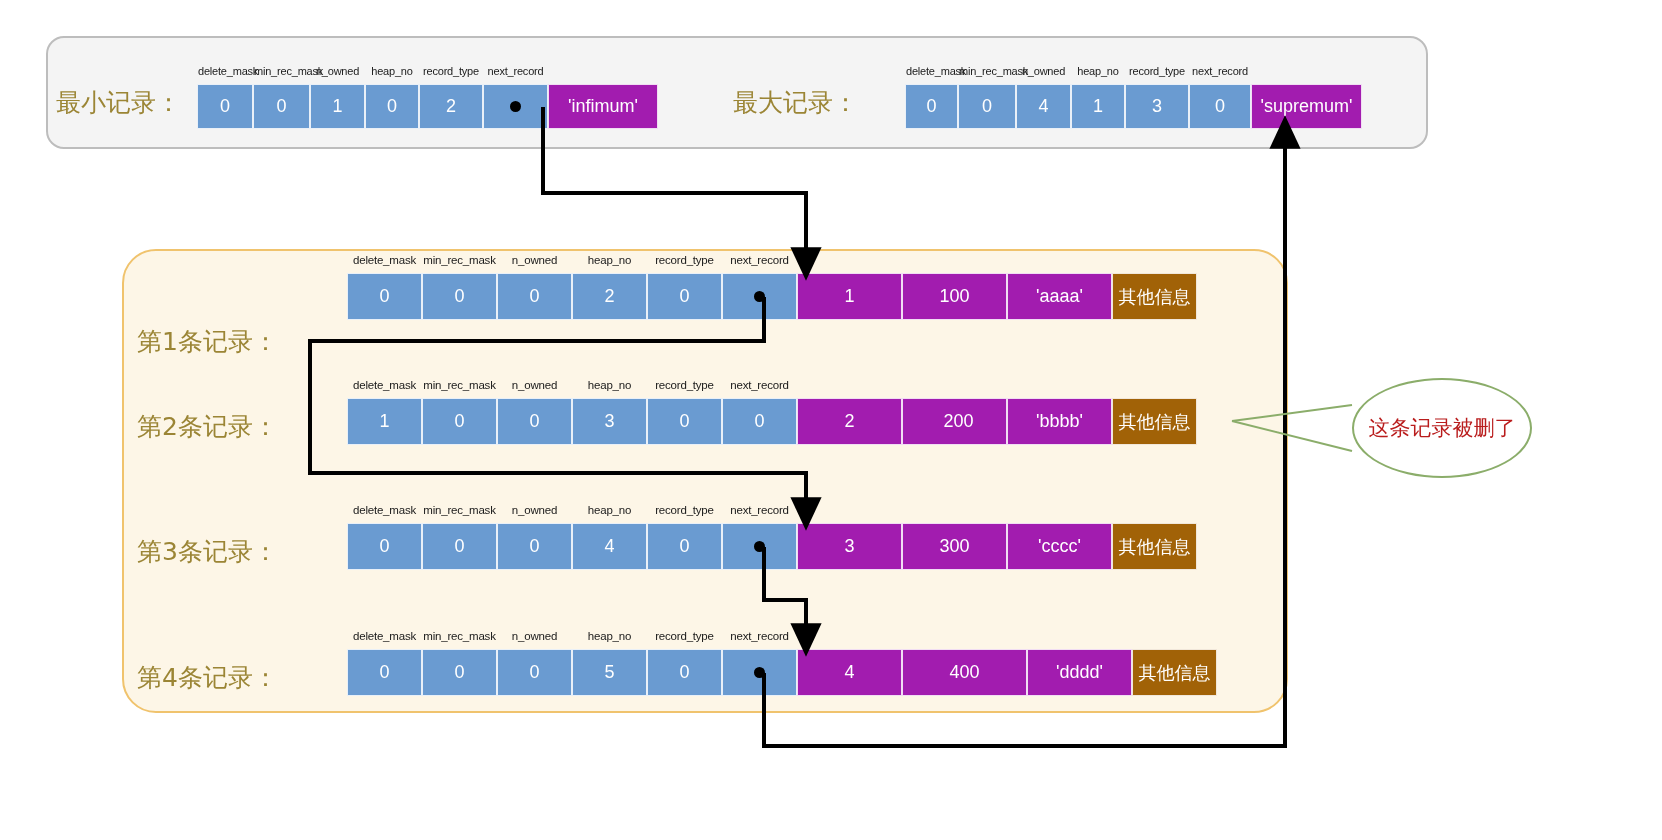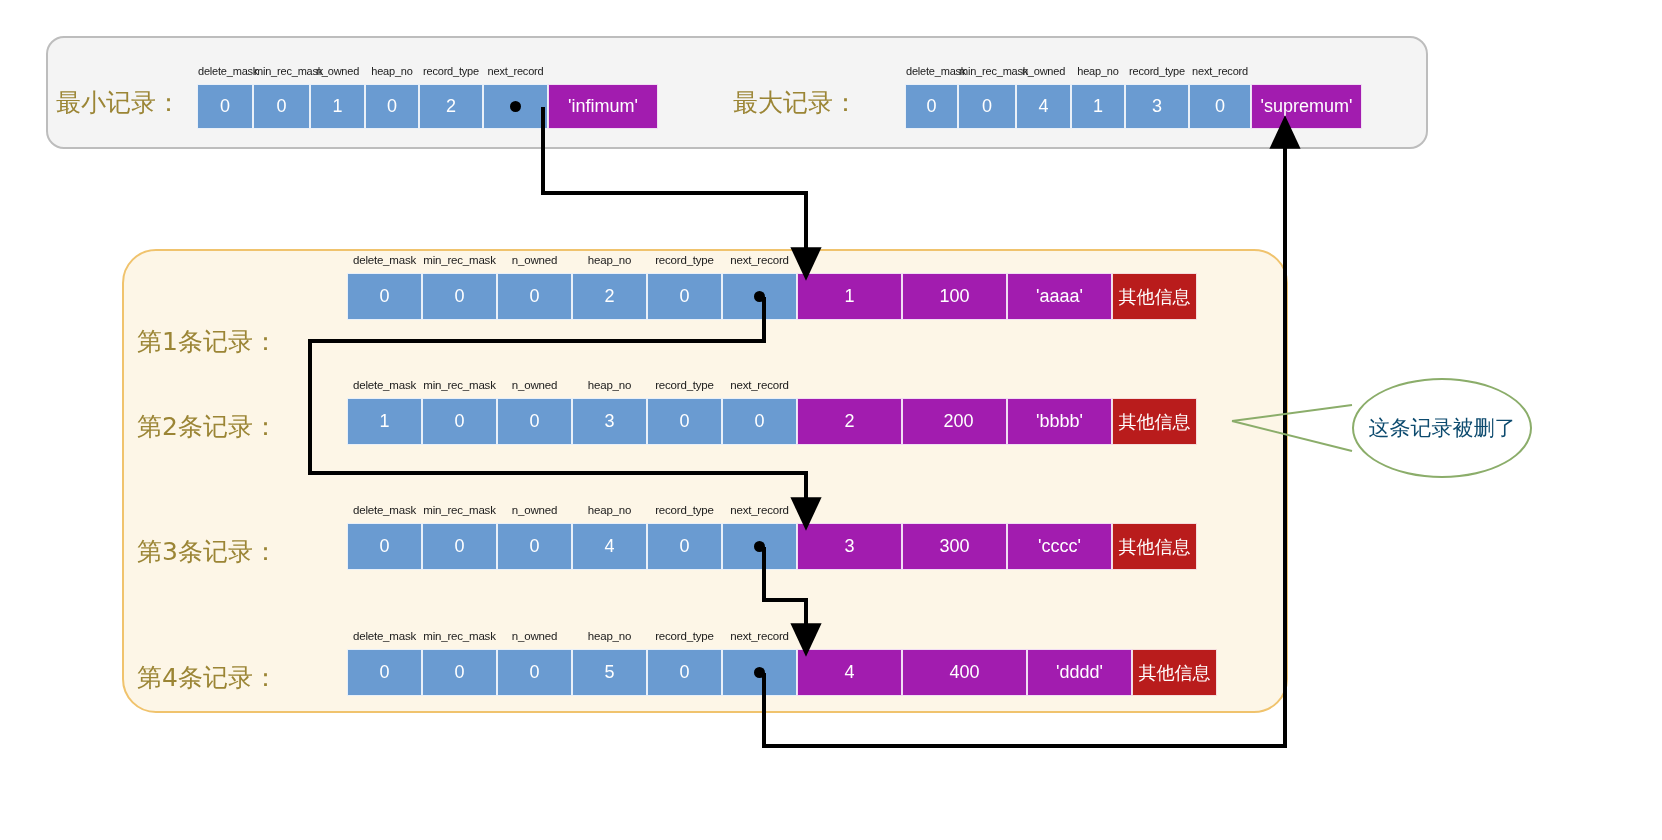--- a/index.html
+++ b/index.html
@@ -39,7 +39,7 @@
   }
   .cell.blue{background:#6a9bd1;}
   .cell.orange{background:#a21caf;}
-  .cell.grey{background:#b91c1c;}
+  .cell.grey{background:#a16207;}
   .cell.cjk{font-family:"DejaVu Sans","Liberation Sans",sans-serif;font-size:18px;}
 
   

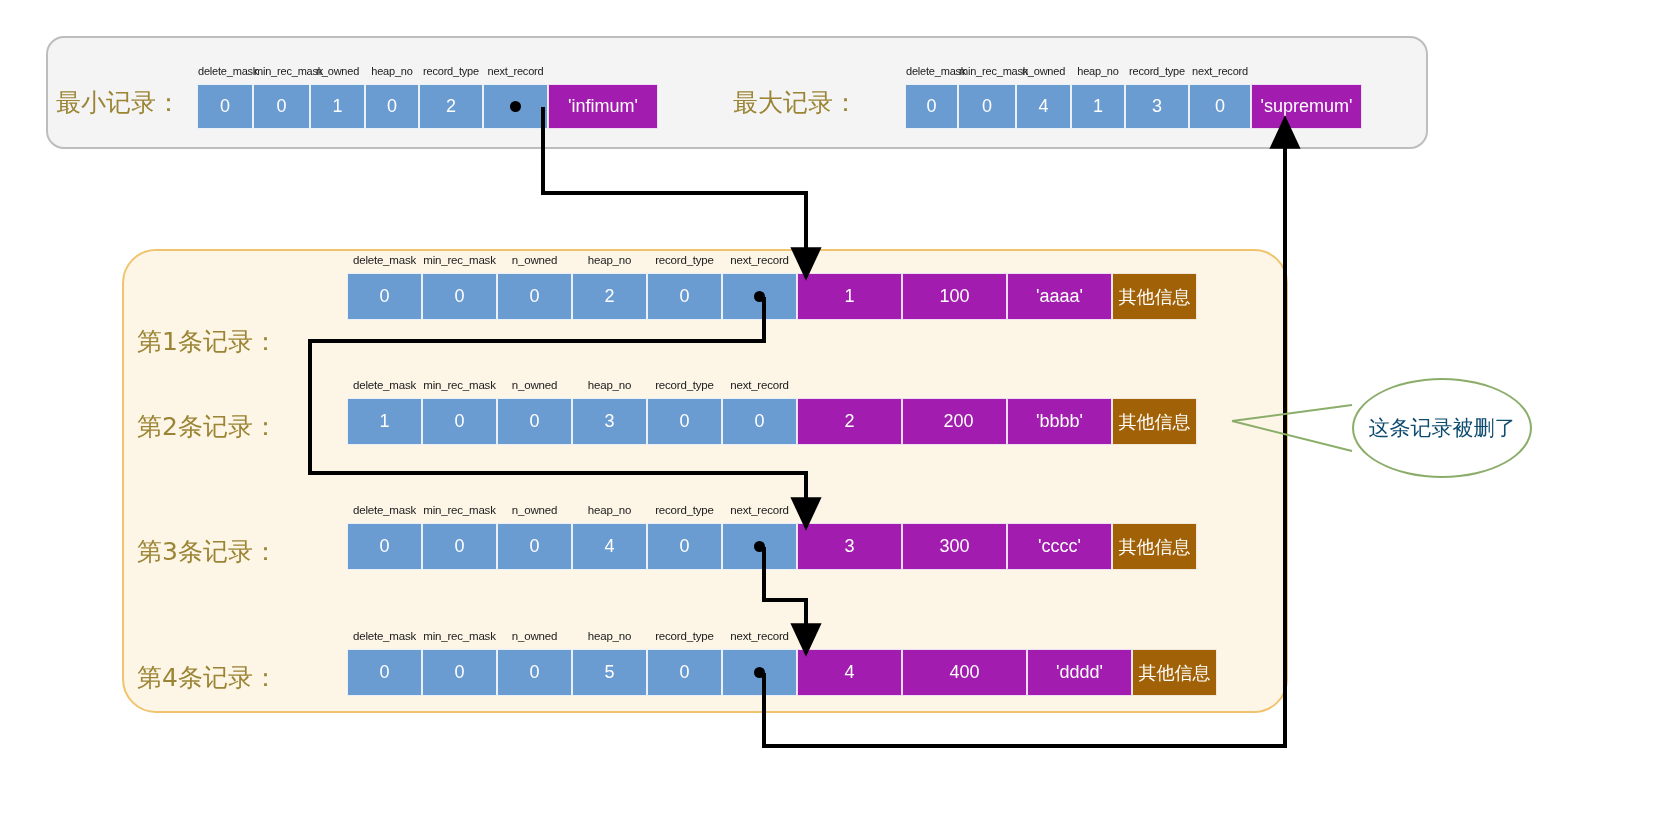--- a/index.html
+++ b/index.html
@@ -69,7 +69,7 @@
     display:flex;align-items:center;justify-content:center;
   }
   .callout span{
-    font-size:21px;color:#0c4a6e;white-space:nowrap;
+    font-size:21px;color:#b91c1c;white-space:nowrap;
     font-family:Liberation Serif, serif;
   }
 </style>

